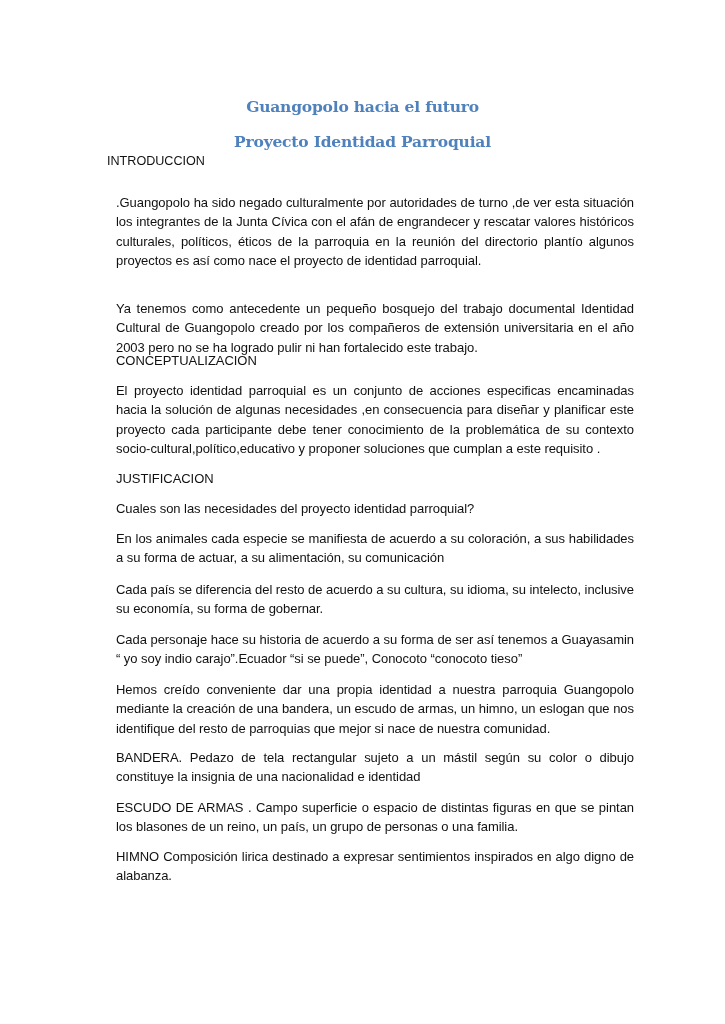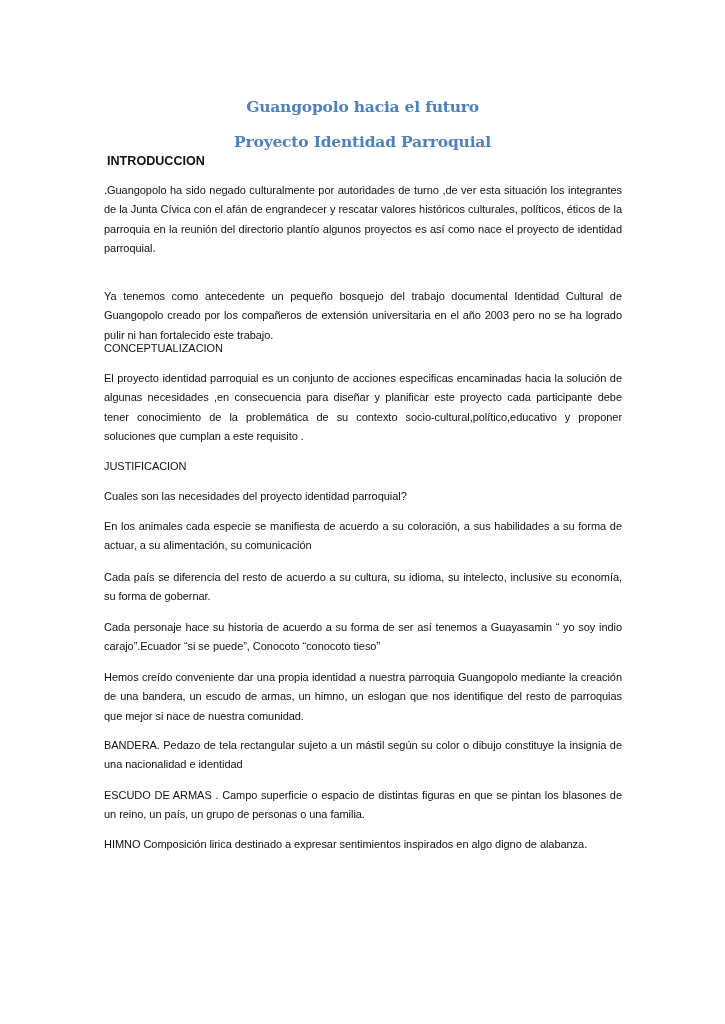--- a/index.html
+++ b/index.html
@@ -42,7 +42,7 @@
     line-height: 19px;
     margin: 0;
   }
-  .heading.intro { left: 107px; top: 152px; font-weight: bold; }
+  .heading.intro { left: 107px; top: 152px; }
   .para {
     position: absolute;
     left: 104px;

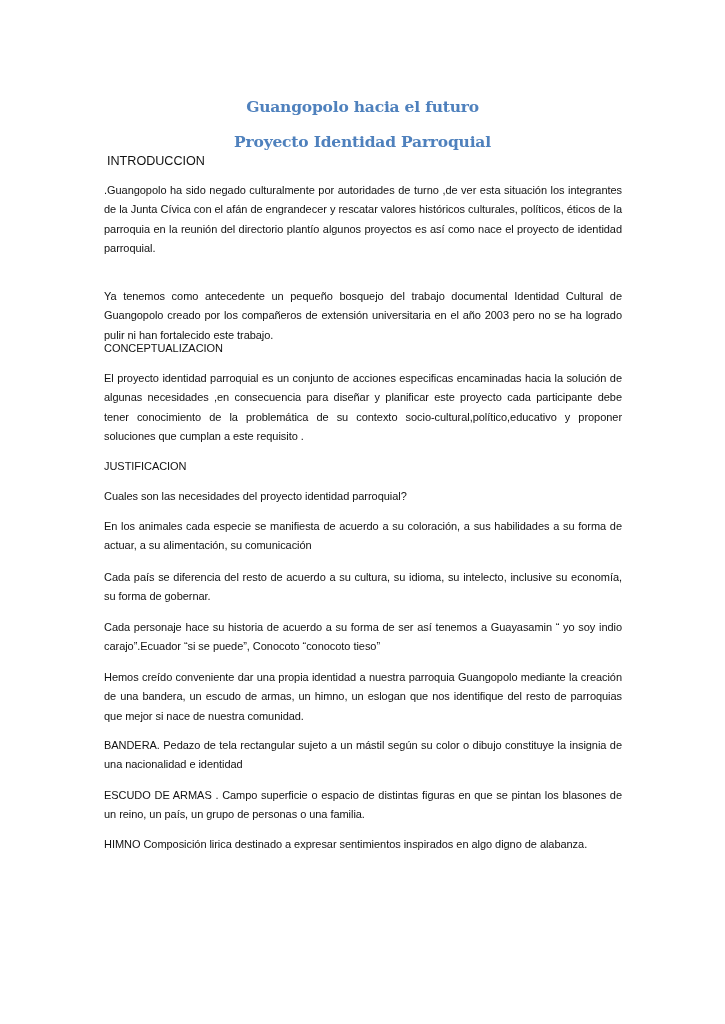--- a/index.html
+++ b/index.html
@@ -47,10 +47,10 @@
     position: absolute;
     left: 104px;
     width: 518px;
-    font-size: 11px;
+    font-size: 13px;
     line-height: 19.4px;
     text-align: justify;
-    margin: 0;
+    margin: 12px;
     letter-spacing: -0.05px;
   }
   .para.nojust { text-align: left; }

